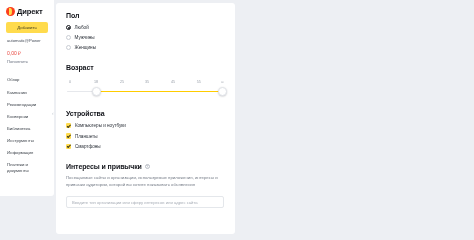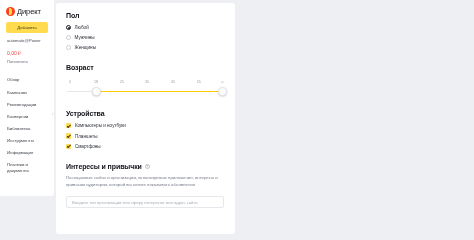--- a/index.html
+++ b/index.html
@@ -51,7 +51,7 @@
   }
   .logo-text {
     font-size: 7.5px;
-    font-weight: normal;
+    font-weight: bold;
     color: #12141a;
     letter-spacing: -0.1px;
   }

